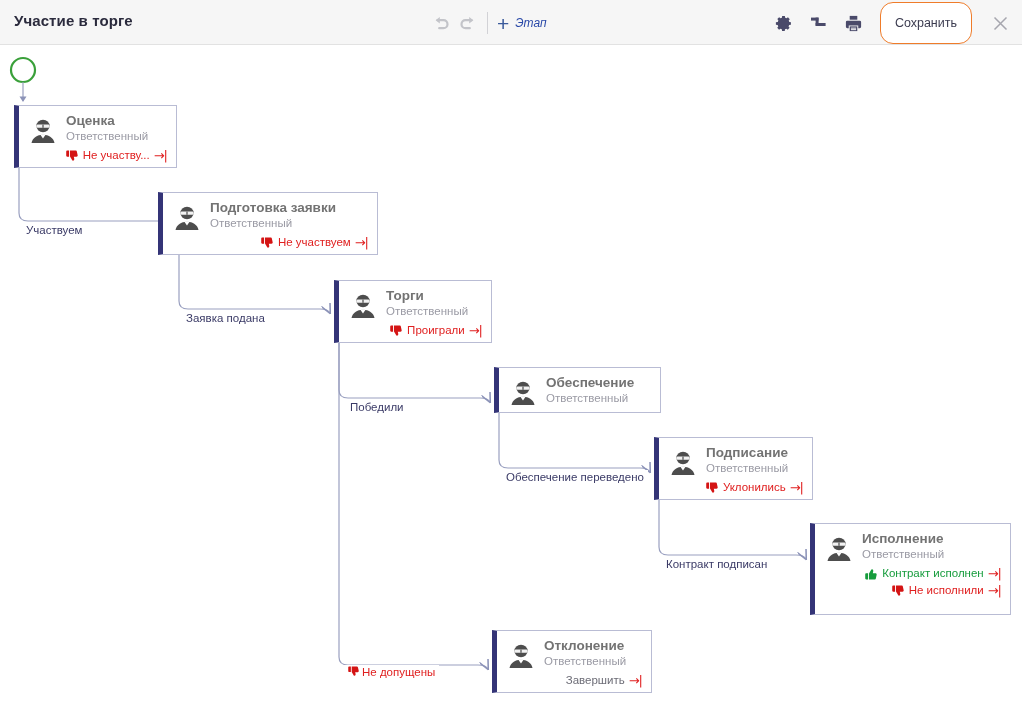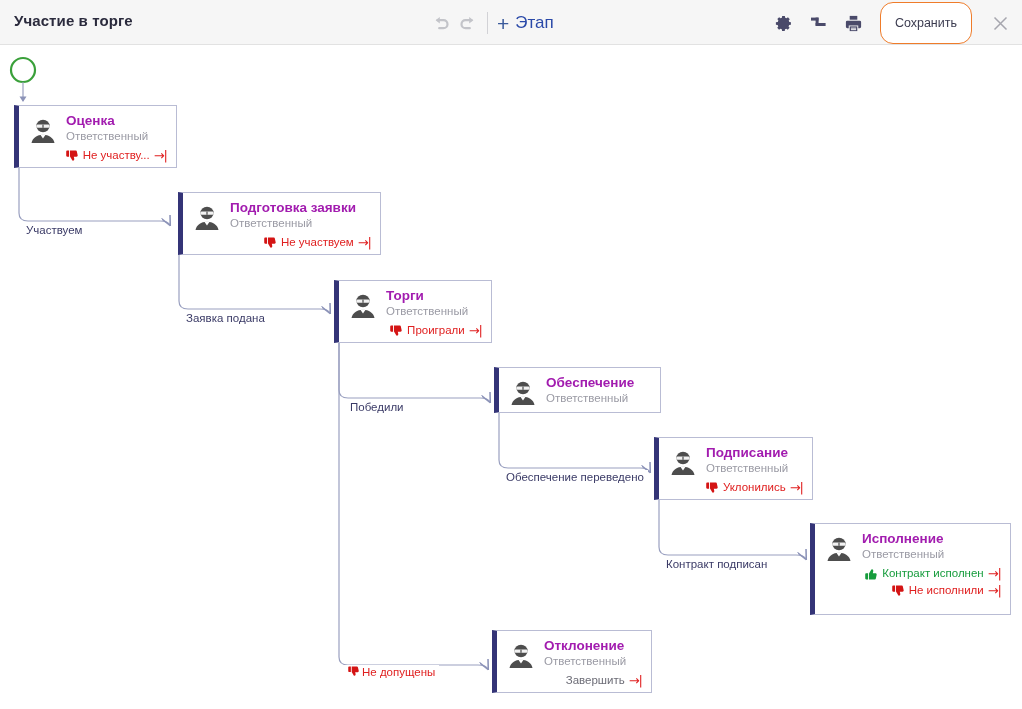--- a/index.html
+++ b/index.html
@@ -74,7 +74,8 @@
   }
   #add-stage .lbl {
     color: #2a49a8;
-    font-size: 17px;
+    font-size: 12px;
+    font-style: italic;
   }
 
   

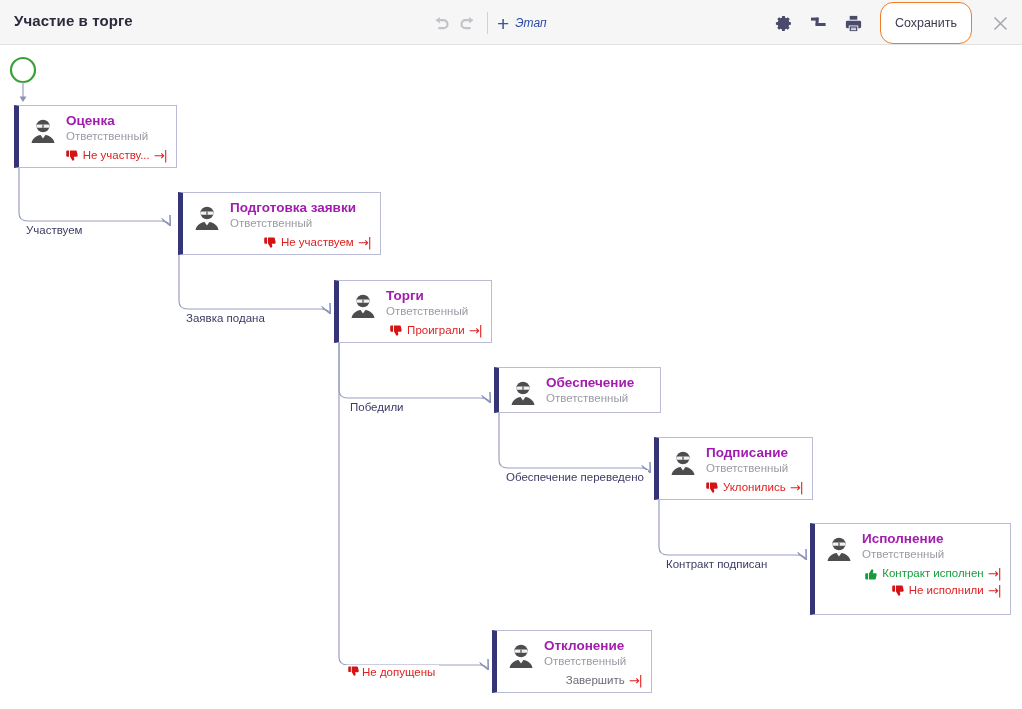--- a/index.html
+++ b/index.html
@@ -166,7 +166,7 @@
   .node-title {
     font-size: 13.5px;
     font-weight: bold;
-    color: #a21caf;
+    color: #737373;
     line-height: 16px;
     white-space: nowrap;
   }

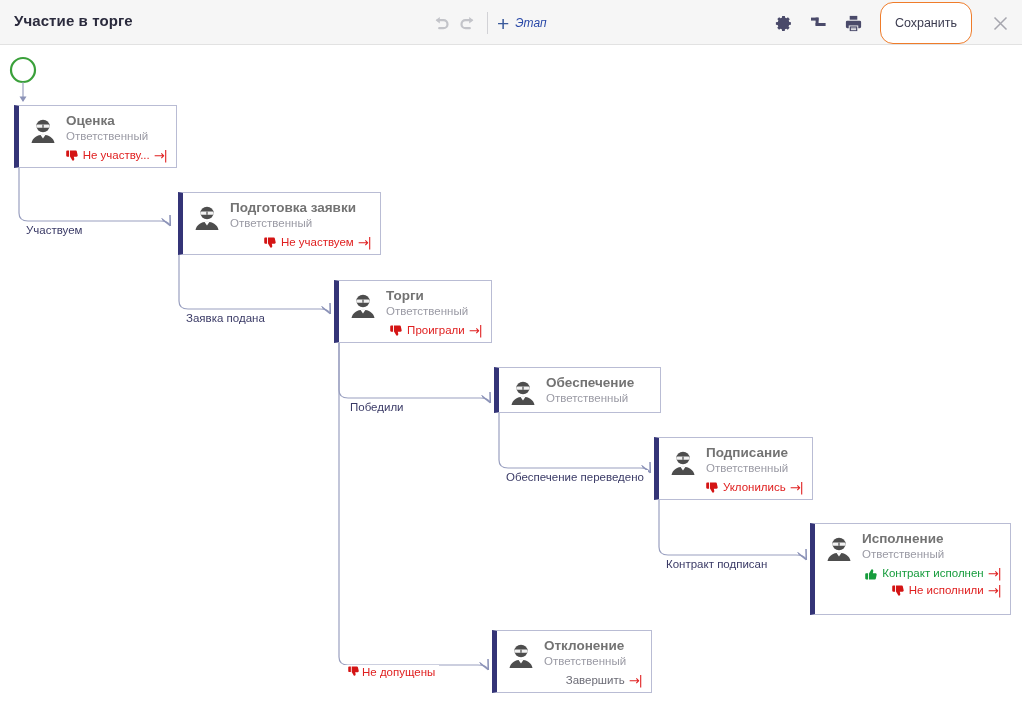--- a/index.html
+++ b/index.html
@@ -353,7 +353,7 @@
     </div>
   </div>
 
-  <div class="node" style="left:178px; top:147px; width:203px; height:63px;">
+  <div class="node" style="left:158px; top:147px; width:220px; height:63px;">
     <div class="node-inner">
       <span class="avatar">
         <svg width="30" height="30" viewBox="0 0 30 30">

